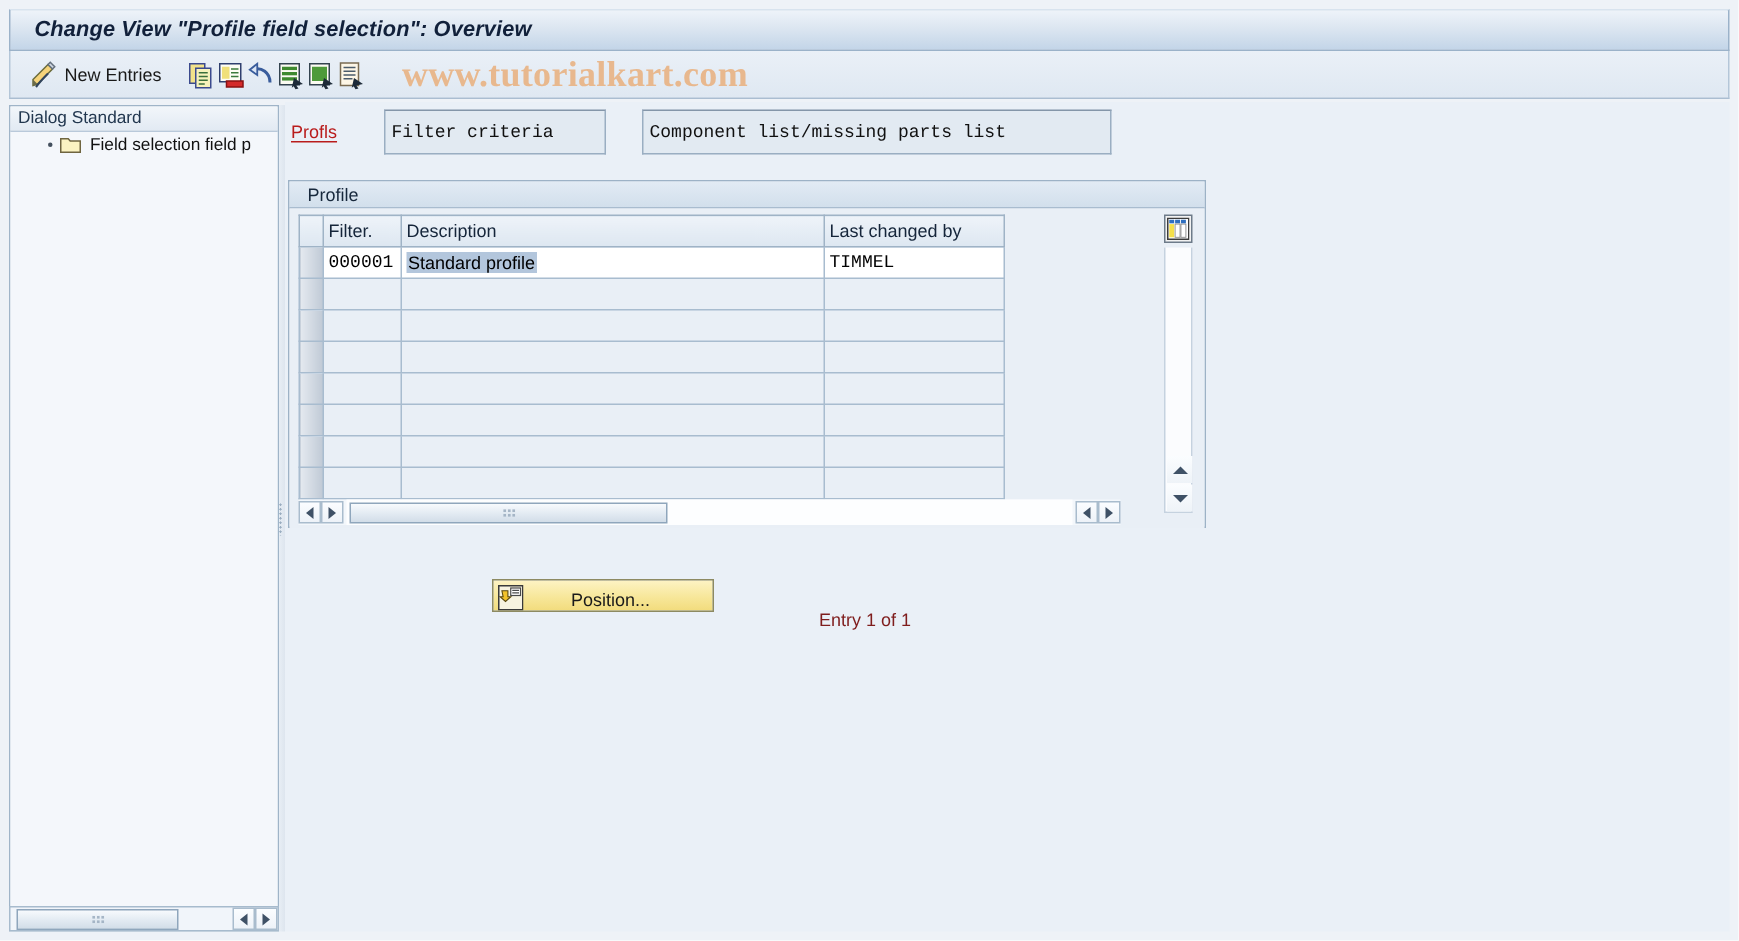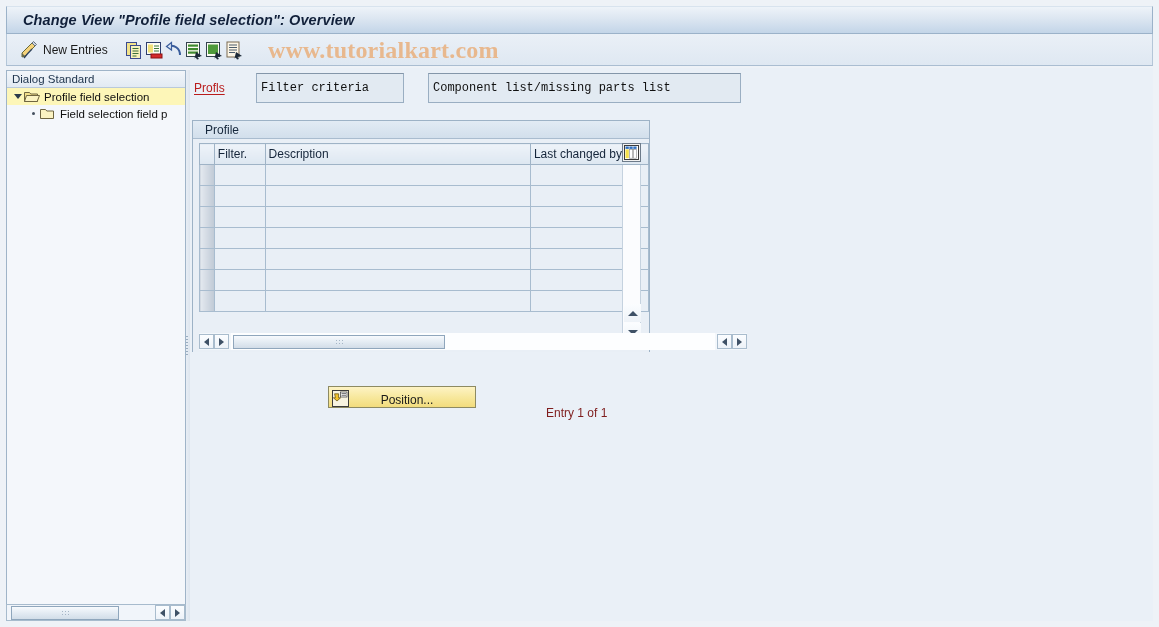--- a/index.html
+++ b/index.html
@@ -407,18 +407,6 @@
     <div class="sidebar-header">Dialog Standard</div>
     <div class="sidebar-body">
 
-      <div class="tree-row selected">
-        <span class="tw">
-            <span class="tw-arrow"></span>
-          </span>
-        <span class="folder">
-          <svg width="16" height="13" viewBox="0 0 16 13">
-            <path d="M0.5 2.5 L5.5 2.5 L6.8 4 L13.5 4 L13.5 11.5 L0.5 11.5 Z" fill="#f3e08a" stroke="#6f6540" stroke-width="1"></path>
-            <path d="M2.5 5.5 L15.5 5.5 L13.2 11.5 L0.5 11.5 Z" fill="#fbf3c2" stroke="#6f6540" stroke-width="1"></path>
-          </svg>
-        </span>
-        <span class="tree-label">Profile field selection</span>
-      </div>
 
       <div class="tree-row indent">
         <span class="tw">

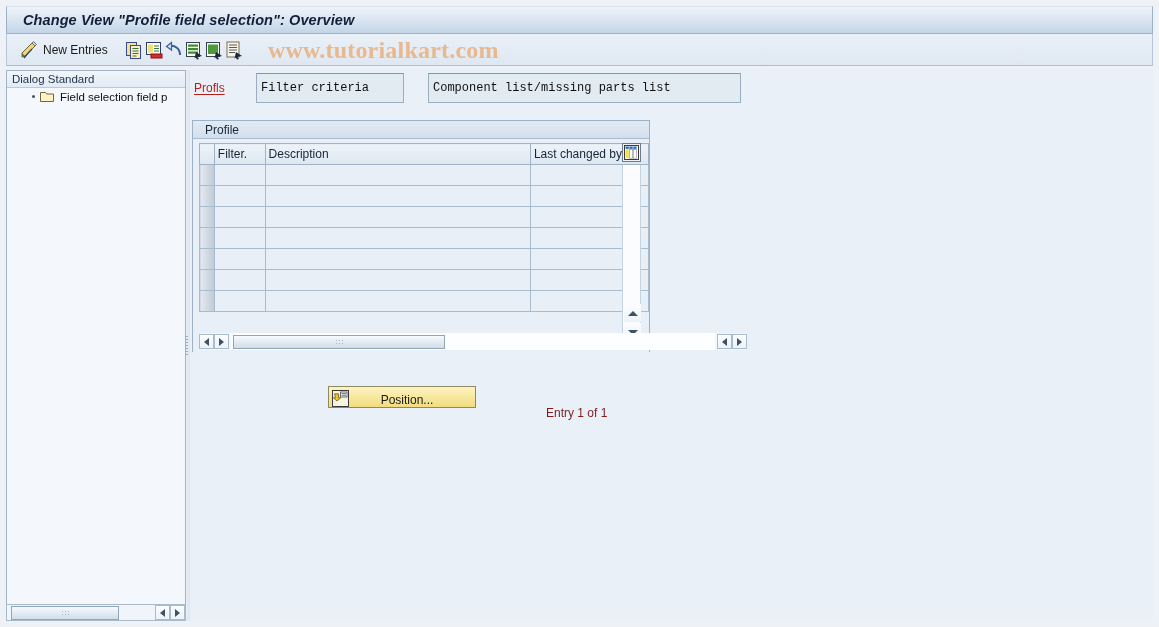--- a/index.html
+++ b/index.html
@@ -205,7 +205,7 @@
   .tablewrap {
     position: absolute;
     left: 2px; top: 52px;
-    width: 458px; height: 232px;
+    width: 612px; height: 232px;
     background: #e6edf5;
     border: 1px solid #9db2c6;
   }

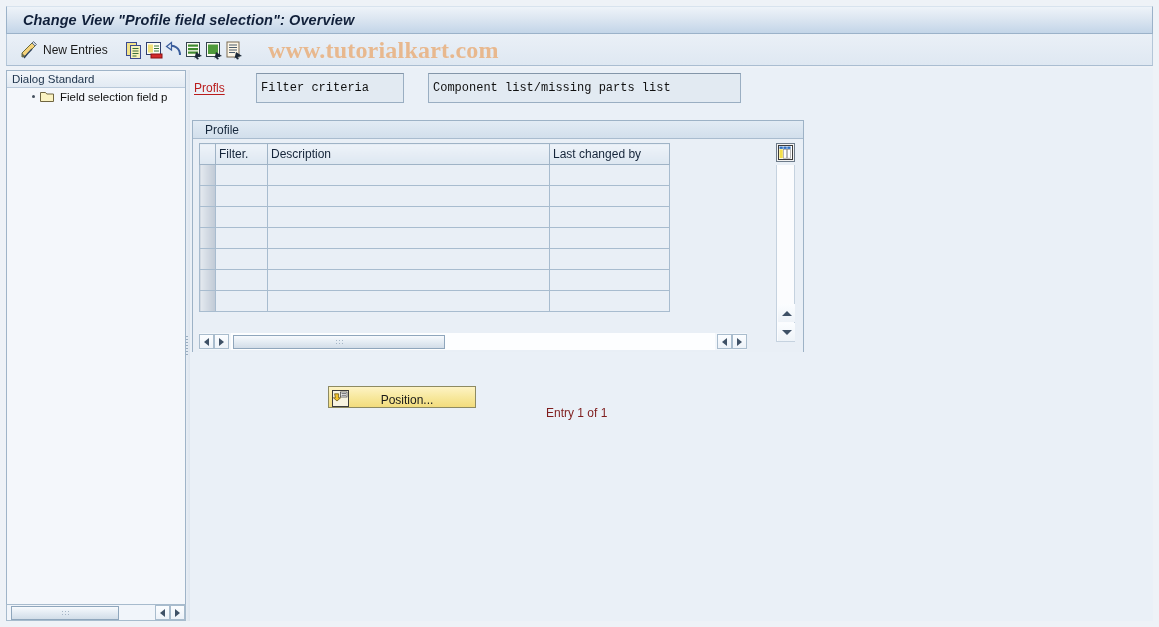--- a/index.html
+++ b/index.html
@@ -463,6 +463,12 @@
             </tr>
           </thead>
           <tbody>
+            <tr class="datarow">
+              <td class="c-sel"></td>
+              <td class="c-profl">000001</td>
+              <td class="c-desc"><span class="hl">Standard profile</span></td>
+              <td class="c-last">TIMMEL</td>
+            </tr>
             <tr>
                 <td class="c-sel"></td>
                 <td class="c-profl"></td>

